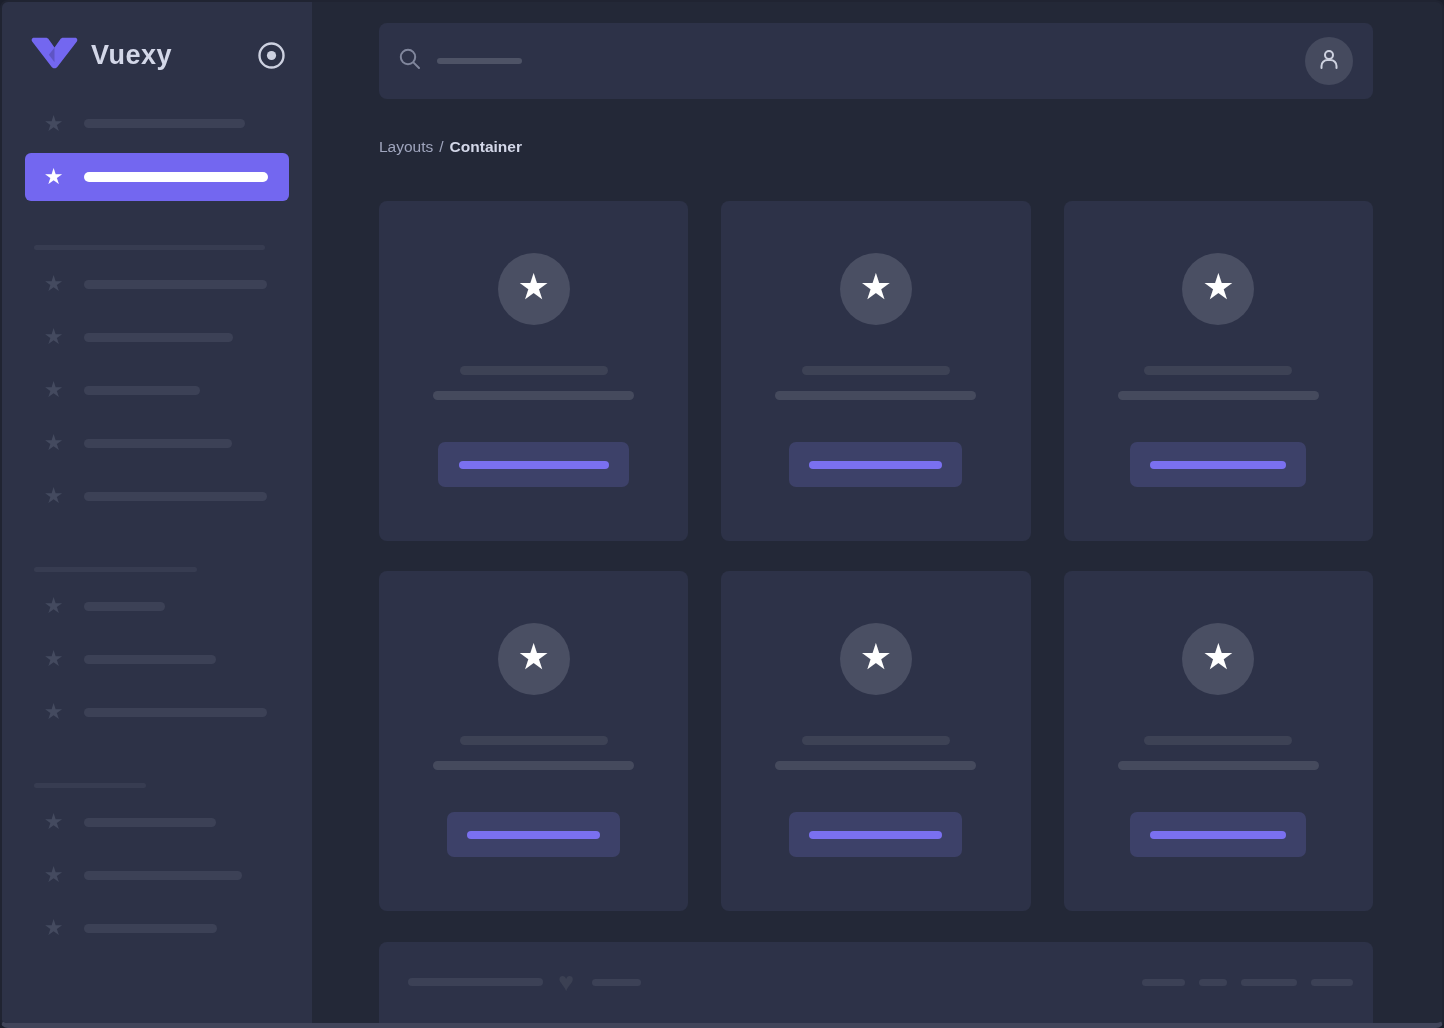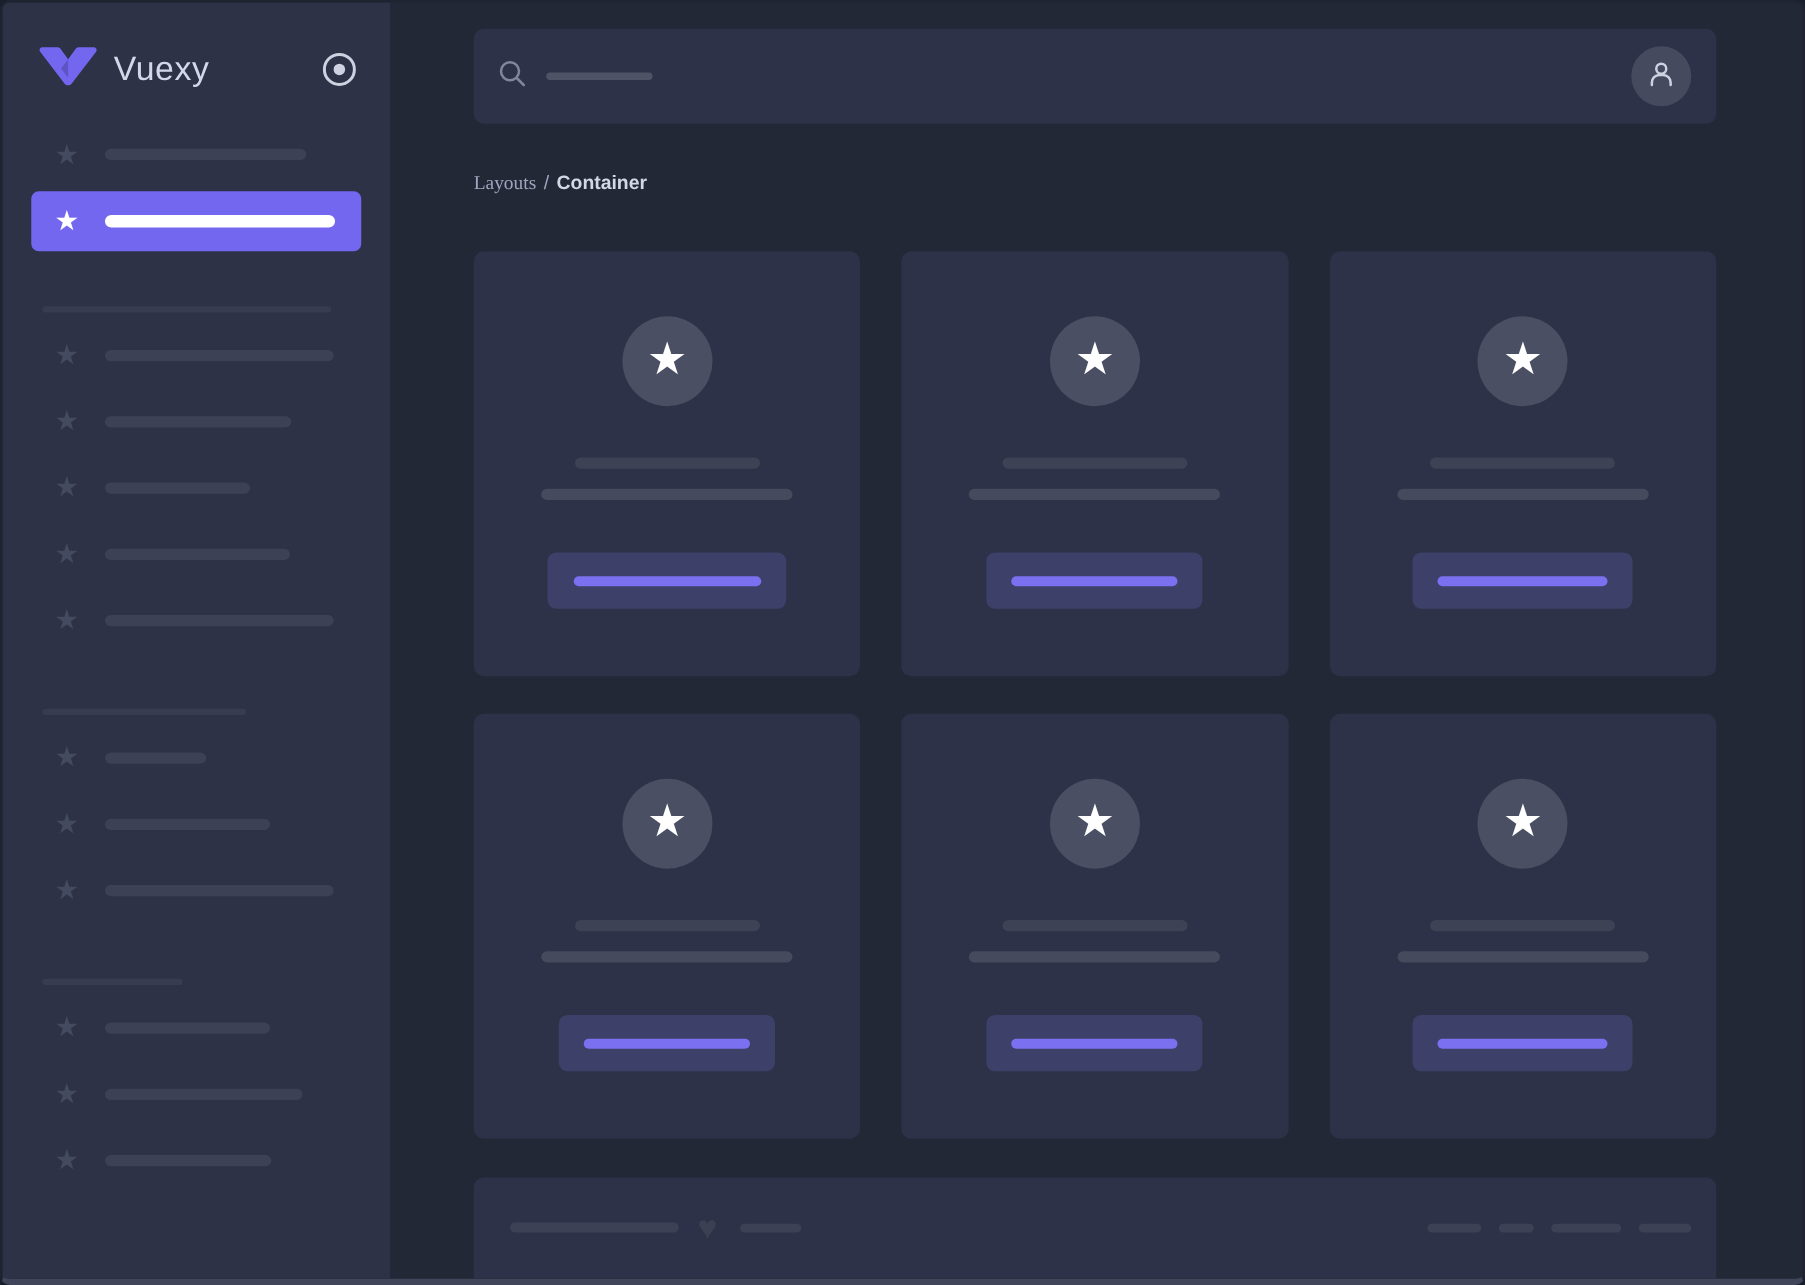--- a/index.html
+++ b/index.html
@@ -25,7 +25,7 @@
   .sb-header { height:95px; display:flex; align-items:center; padding:12px 3px 0 6px; }
   .logo-mark { width:47px; height:39px; flex:none; }
   .logo-text {
-    margin-left:13px; font-size:27px; font-weight:400;
+    margin-left:13px; font-size:27px; font-weight:700;
     color:var(--text-primary, #d2d6e8); letter-spacing:.5px;
   }
   .pin-icon { margin-left:auto; width:29px; height:29px; cursor:pointer; }

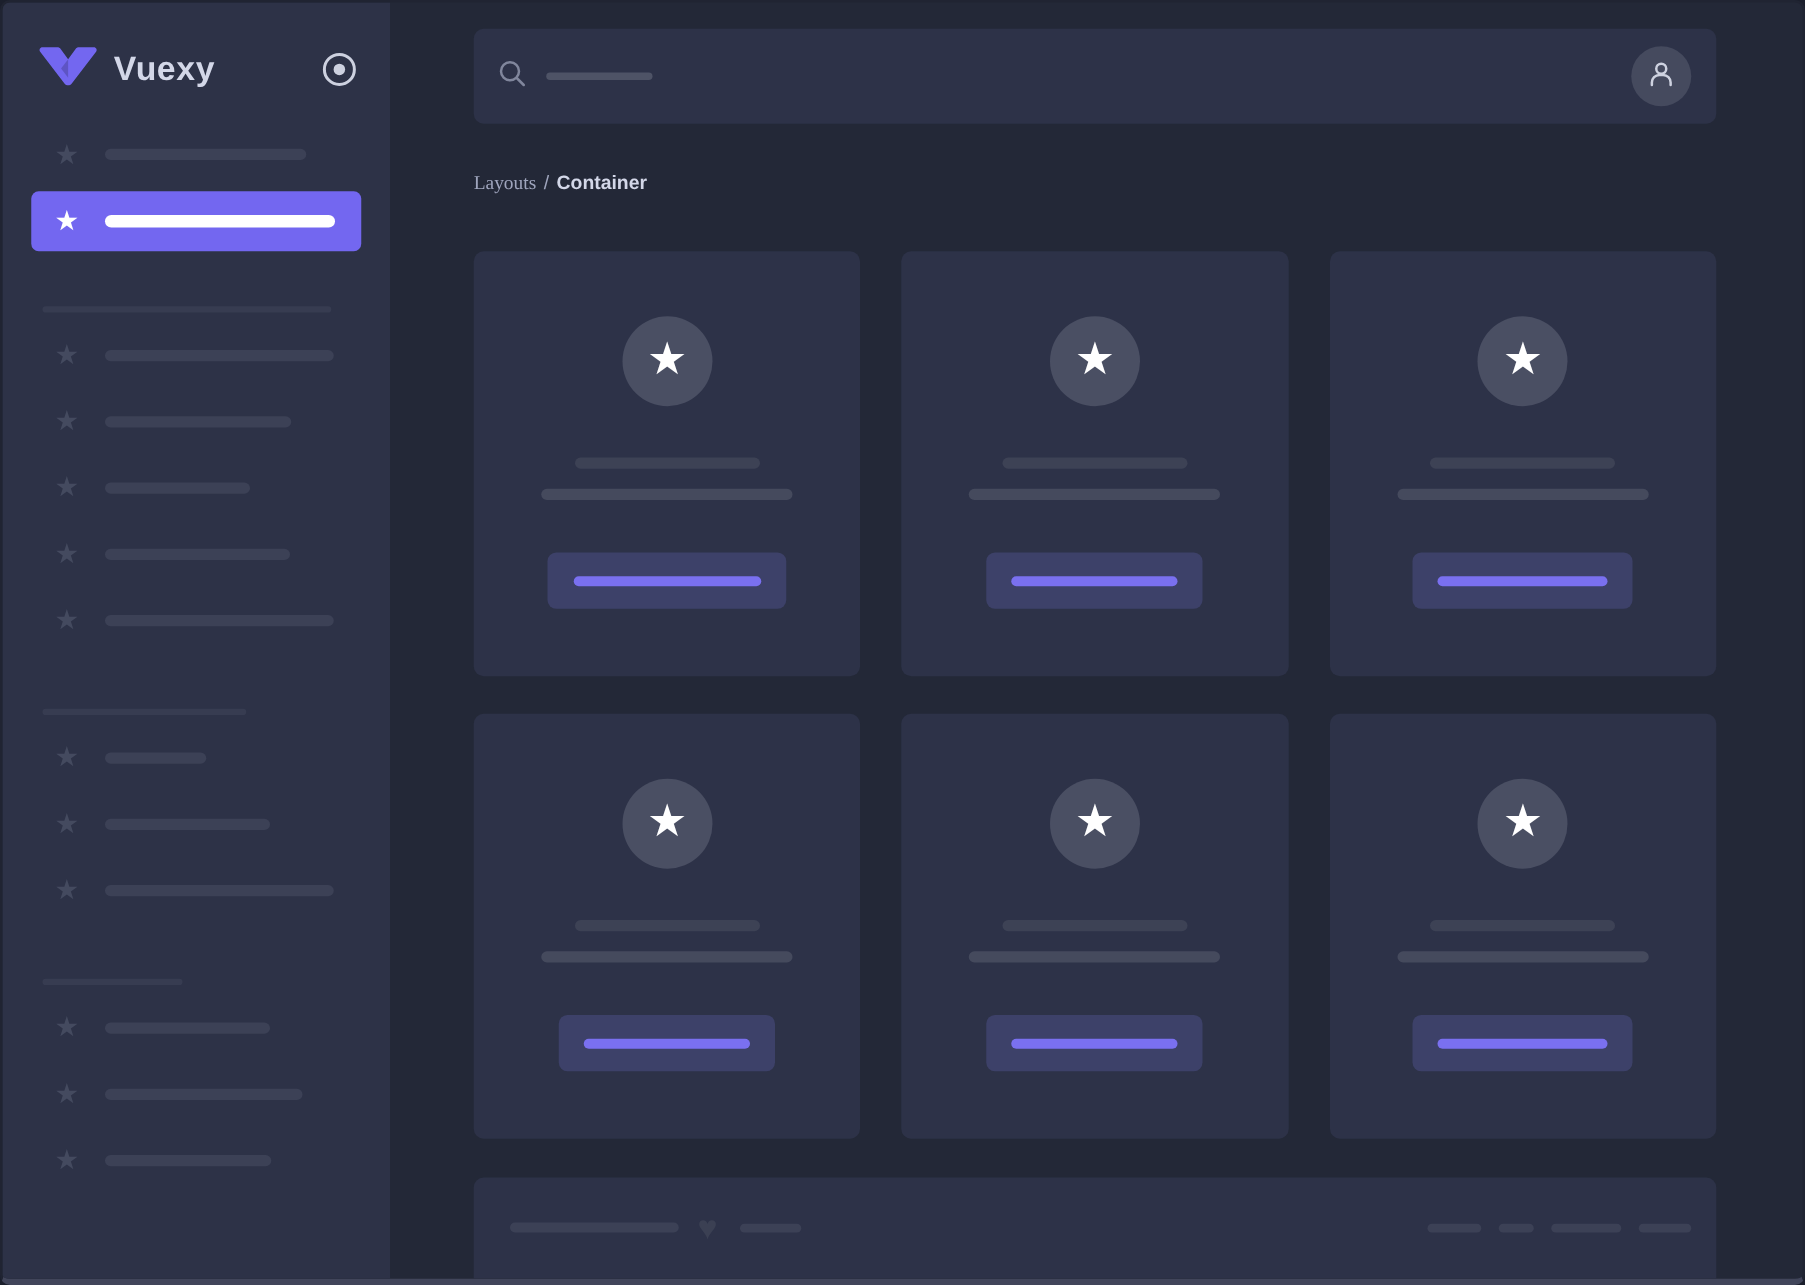--- a/index.html
+++ b/index.html
@@ -61,7 +61,7 @@
   .breadcrumb { flex:none; margin-top:39px; font-size:15.5px; color:var(--text-muted, #9fa5bd); }
   .breadcrumb .sep { margin:0 6px; }
   .breadcrumb .current { color:var(--text-primary, #d6dae8); font-weight:700; cursor:default; }
-  .breadcrumb .parent { cursor:pointer;font-family:Liberation Serif, serif; }
+  .breadcrumb .parent { cursor:pointer; }
 
   .cards-grid {
     flex:none; margin-top:45px;

